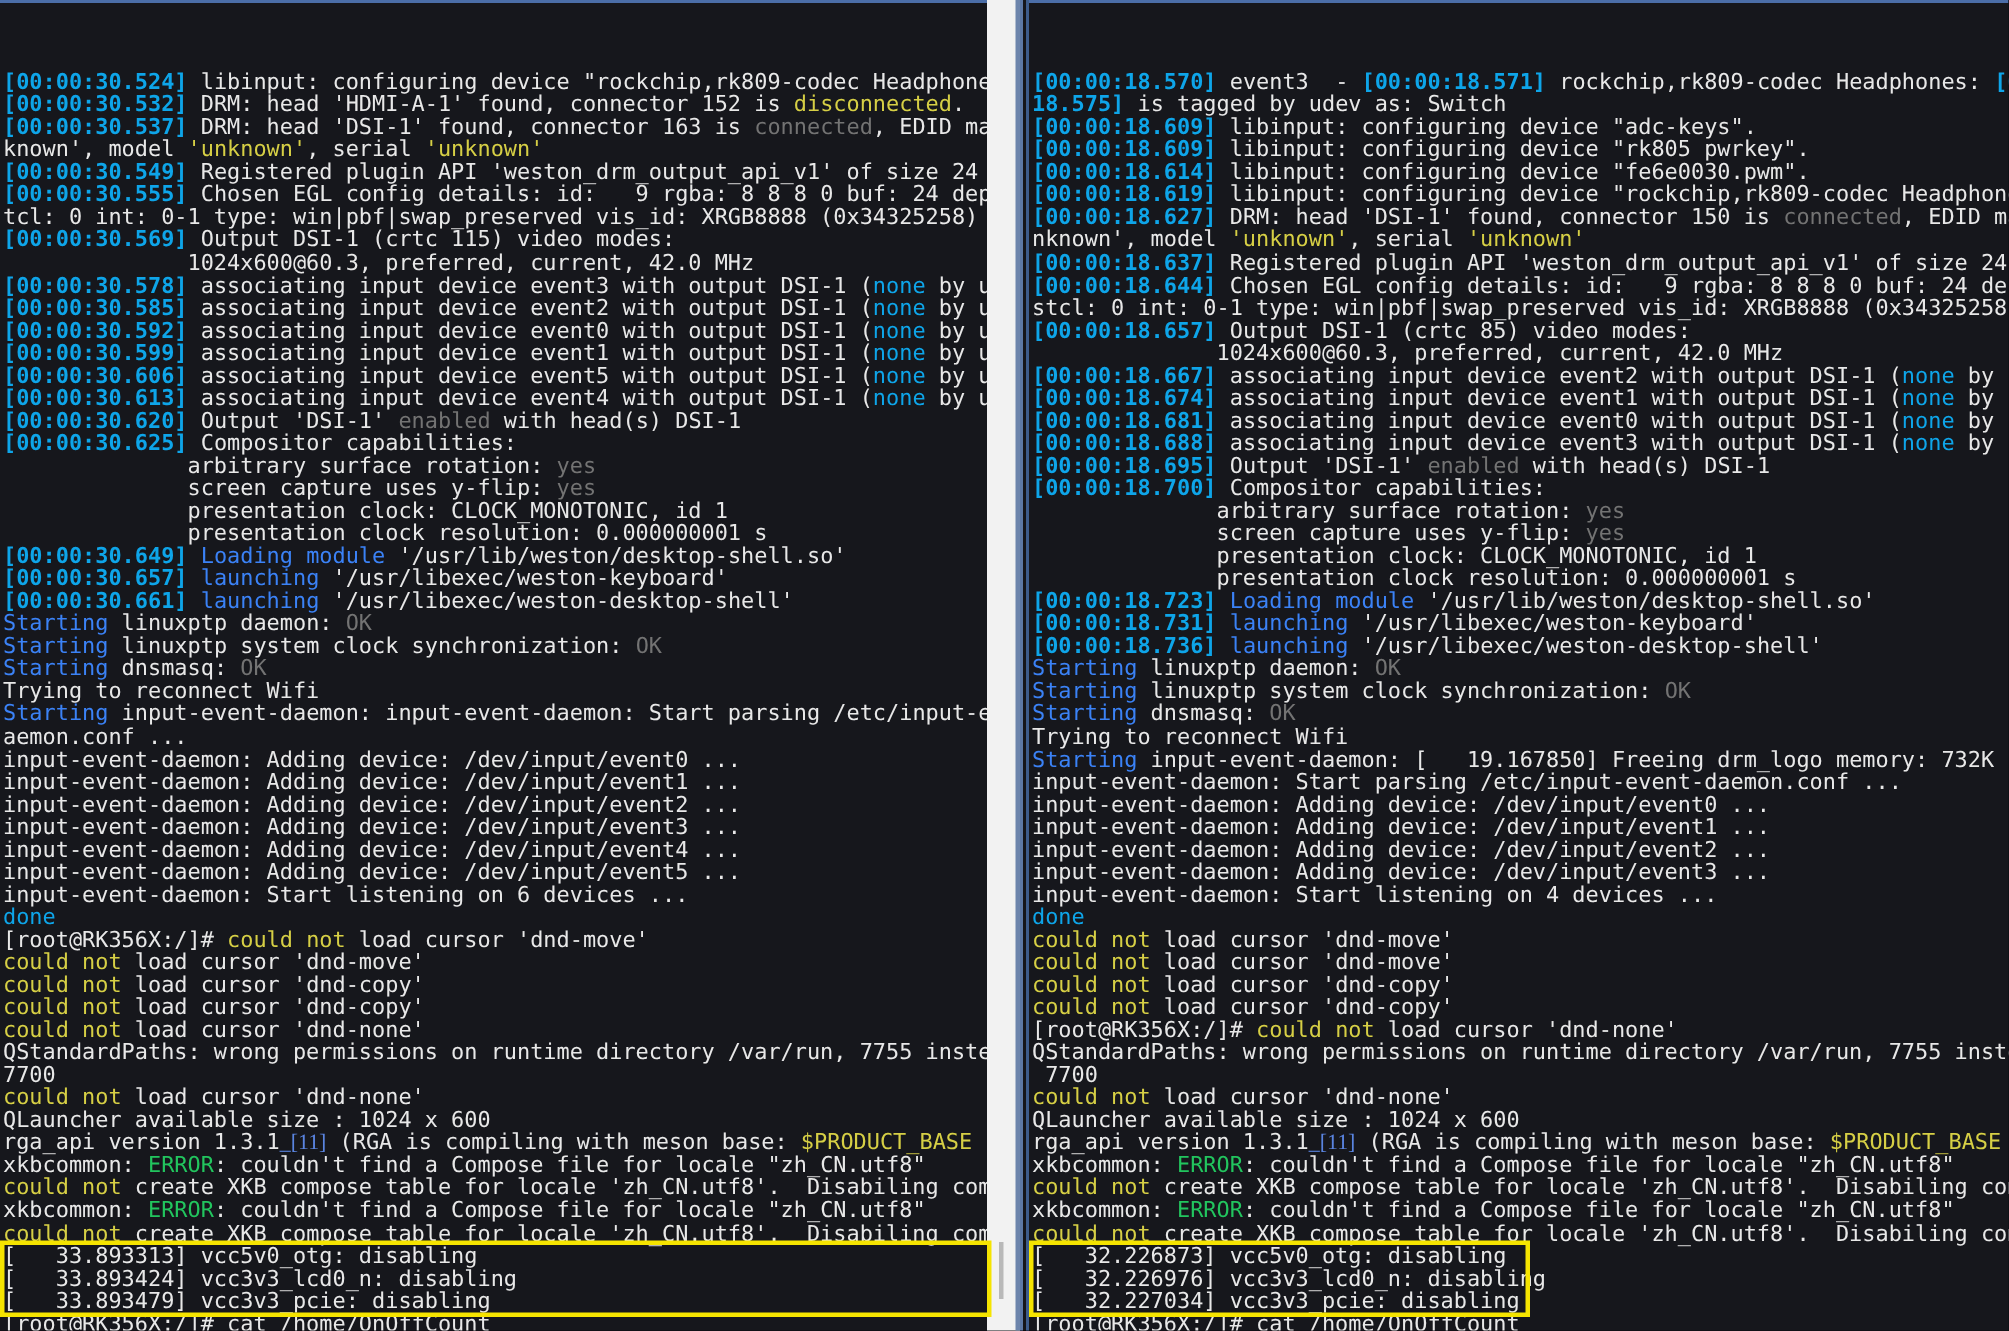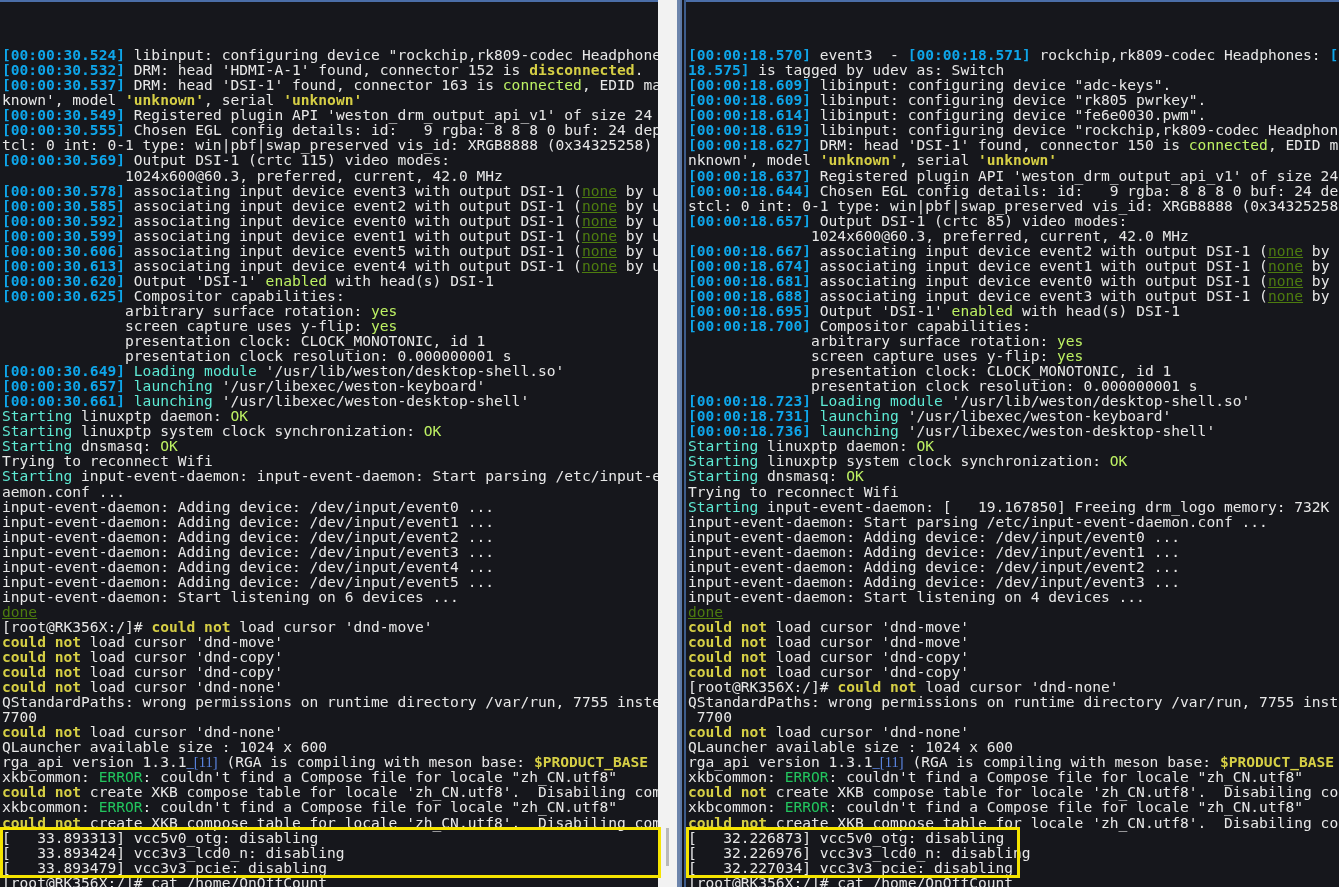--- a/index.html
+++ b/index.html
@@ -92,7 +92,7 @@
   .c-ts   { color: #0ea5e9; font-weight: bold; }
   .c-cyan { color: #5eead4; }
   .c-grn  { color: #bef264; }
-  .c-yel  { color: #d6cf45; font-weight: bold; }
+  .c-yel  { color: #d6cf45; }
   .c-mag  { color: #4d7c0f; text-decoration: underline; }
   .c-red  { color: #22c55e; }
   .c-blue { color: #5a84e0; font-family: Liberation Serif, serif; }

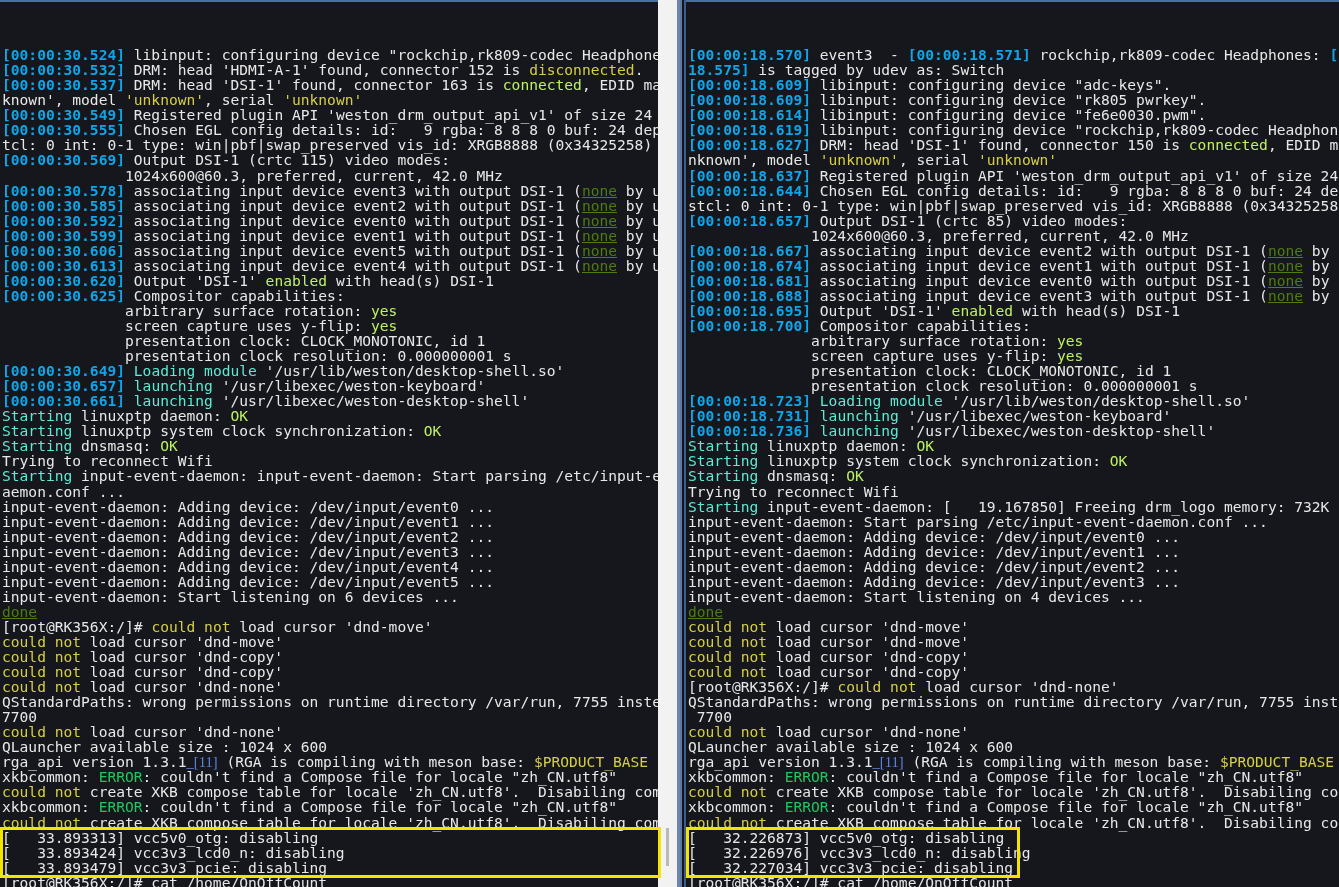--- a/index.html
+++ b/index.html
@@ -91,7 +91,7 @@
   .c-def  { color: #e8e8e8; }
   .c-ts   { color: #0ea5e9; font-weight: bold; }
   .c-cyan { color: #5eead4; }
-  .c-grn  { color: #bef264; }
+  .c-grn  { color: #737373; }
   .c-yel  { color: #d6cf45; }
   .c-mag  { color: #4d7c0f; text-decoration: underline; }
   .c-red  { color: #22c55e; }

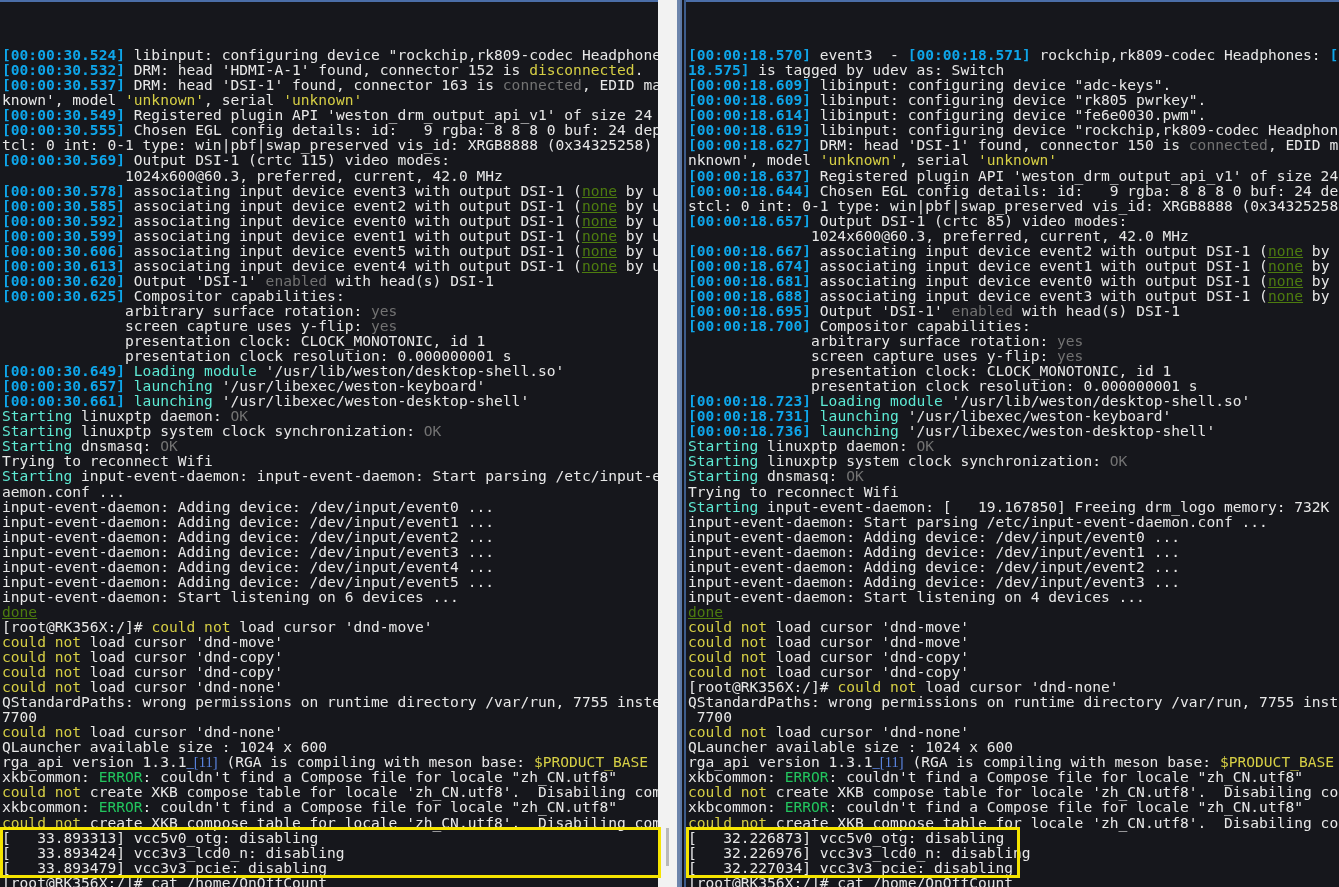--- a/index.html
+++ b/index.html
@@ -93,7 +93,7 @@
   .c-cyan { color: #5eead4; }
   .c-grn  { color: #737373; }
   .c-yel  { color: #d6cf45; }
-  .c-mag  { color: #4d7c0f; text-decoration: underline; }
+  .c-mag  { color: #0ea5e9; }
   .c-red  { color: #22c55e; }
   .c-blue { color: #5a84e0; font-family: Liberation Serif, serif; }
 

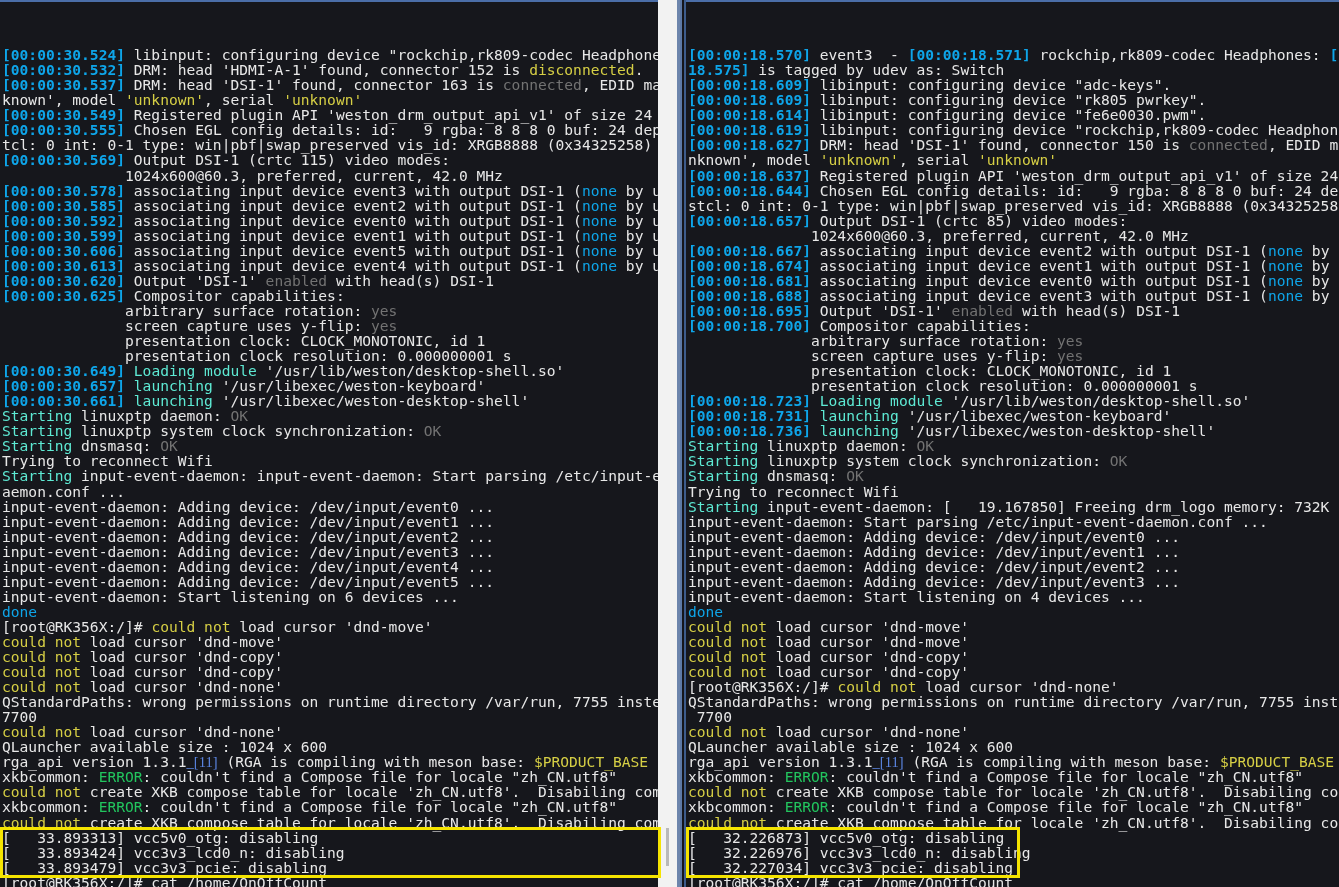--- a/index.html
+++ b/index.html
@@ -90,7 +90,7 @@
   
   .c-def  { color: #e8e8e8; }
   .c-ts   { color: #0ea5e9; font-weight: bold; }
-  .c-cyan { color: #5eead4; }
+  .c-cyan { color: #3b82f6; }
   .c-grn  { color: #737373; }
   .c-yel  { color: #d6cf45; }
   .c-mag  { color: #0ea5e9; }

